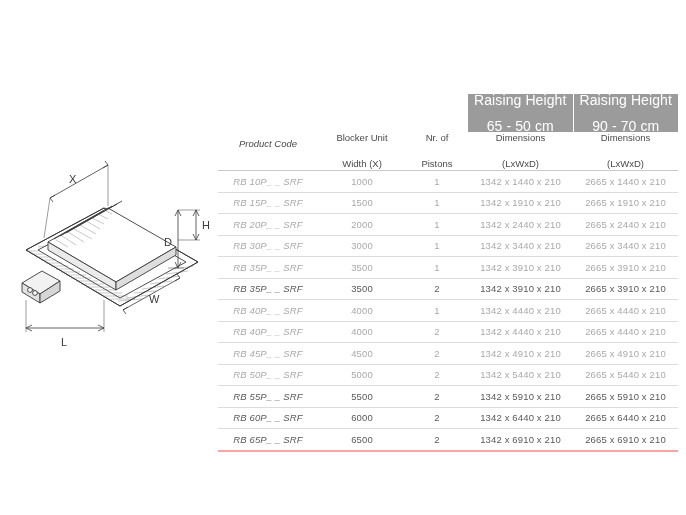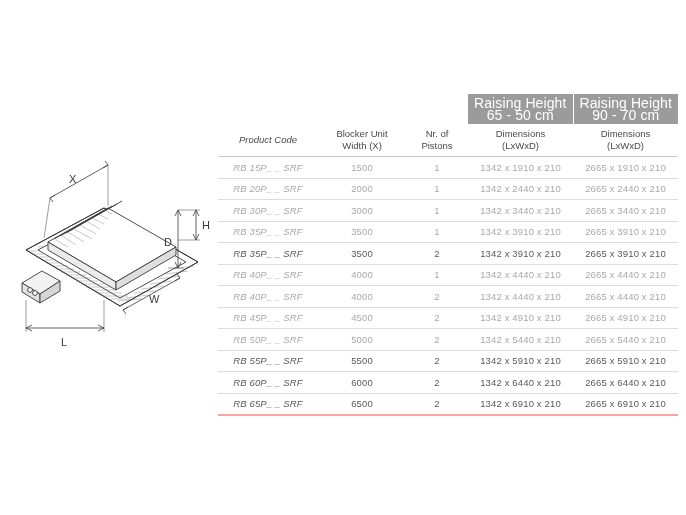--- a/index.html
+++ b/index.html
@@ -78,7 +78,7 @@
   .pist-cell { width: 62px; }
   .dim-cell { width: 105px; }
 
-  .hdr-line2 { display: block; }
+  .hdr-line2 { display: block; margin-top: 14px; }
 
   
 

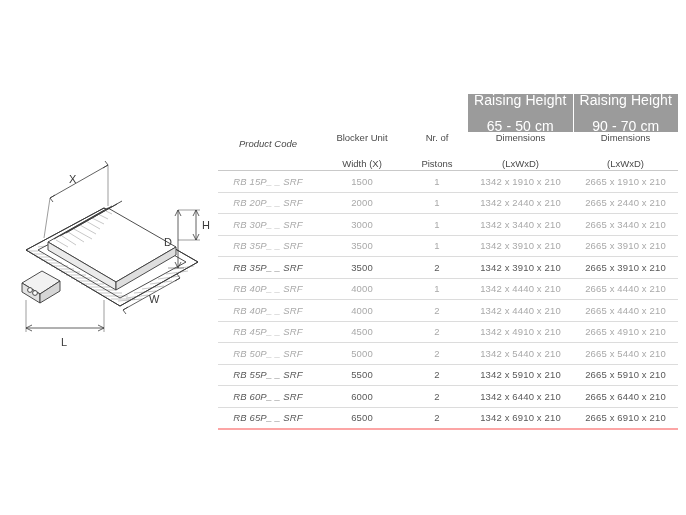--- a/index.html
+++ b/index.html
@@ -238,6 +238,13 @@
   </thead>
   <tbody>
     <tr class="row faint">
+      <td class="code-cell">RB 10P_ _ SRF</td>
+      <td class="width-cell">1000</td>
+      <td class="pist-cell">1</td>
+      <td class="dim-cell">1342 x 1440 x 210</td>
+      <td class="dim-cell">2665 x 1440 x 210</td>
+    </tr>
+    <tr class="row faint">
       <td class="code-cell">RB 15P_ _ SRF</td>
       <td class="width-cell">1500</td>
       <td class="pist-cell">1</td>

